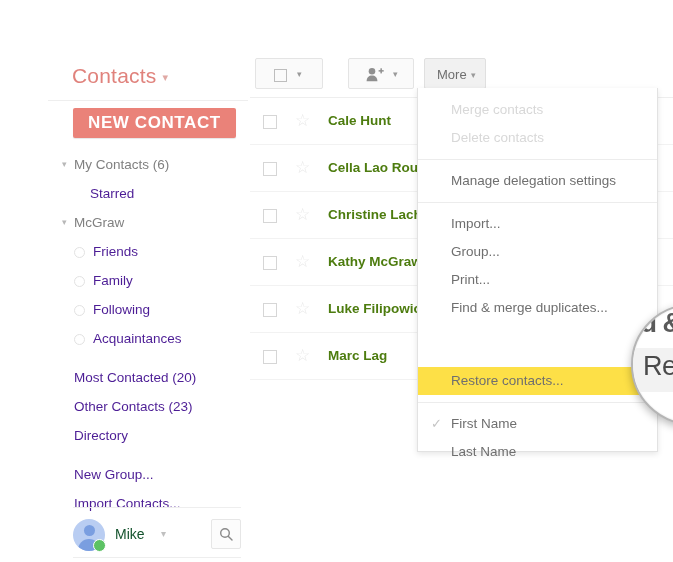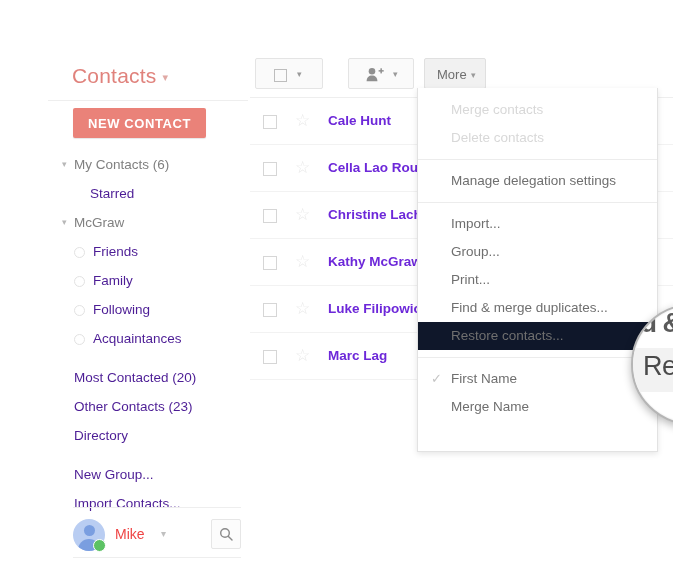--- a/index.html
+++ b/index.html
@@ -69,7 +69,7 @@
     background: #ea8279;
     color: #ffffff;
     font-family: "Liberation Sans", sans-serif;
-    font-size: 13px;
+    font-size: 17px;
     font-weight: bold;
     letter-spacing: .6px;
     cursor: pointer;

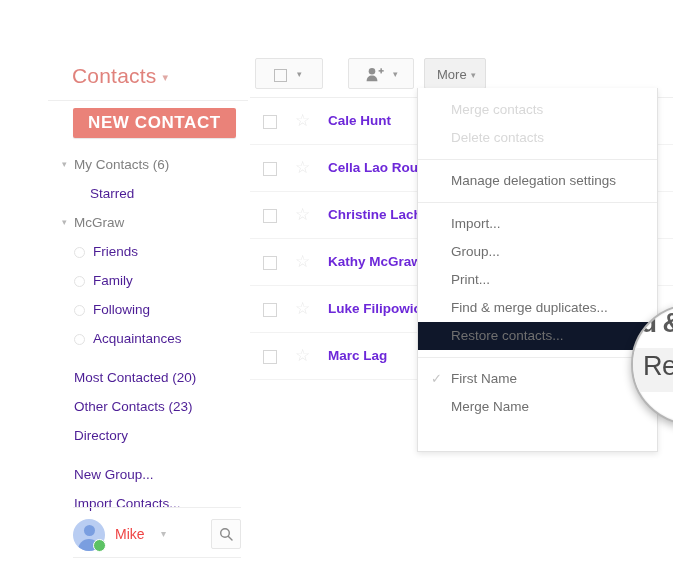--- a/index.html
+++ b/index.html
@@ -287,7 +287,7 @@
     left: 78px; top: 15px;
     font-size: 13.5px;
     font-weight: bold;
-    color: #6d28d9;
+    color: #4d7c0f;
     white-space: nowrap;
   }
   .contact-row .cmail {

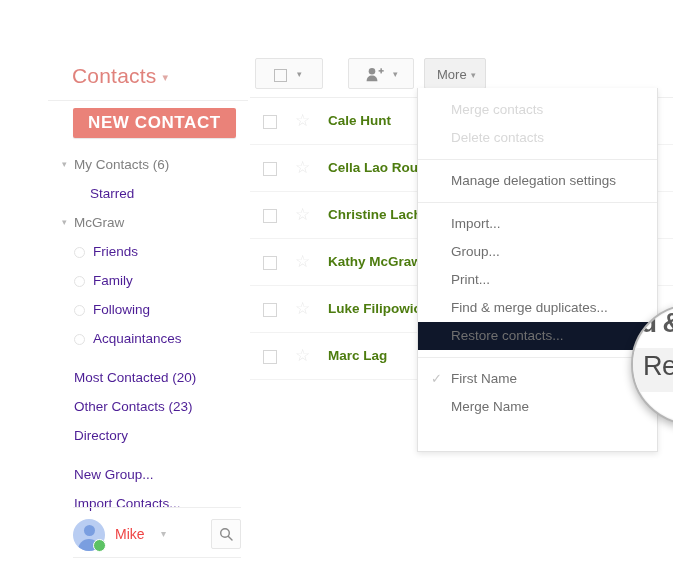--- a/index.html
+++ b/index.html
@@ -323,7 +323,7 @@
     cursor: pointer;
   }
   .menu-item.disabled { color: #d8d8d8; cursor: default; }
-  .menu-item.active   { background: #0f172a; }
+  .menu-item.active   { background: #fde047; margin-top: 45px; }
   .menu-item .tick {
     position: absolute;
     left: 13px; top: 0;

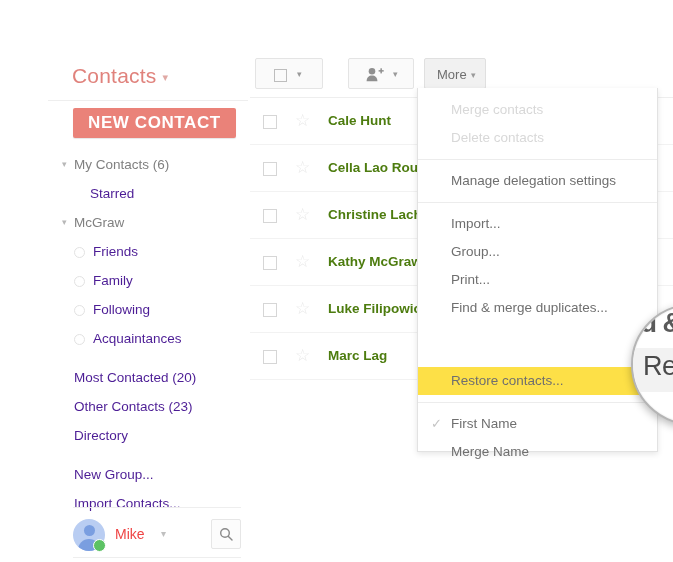--- a/index.html
+++ b/index.html
@@ -550,7 +550,7 @@
           <div class="menu-item active"><span>Restore contacts...</span></div>
           <div class="menu-sep"></div>
           <div class="menu-item"><span class="tick">✓</span><span>First Name</span></div>
-          <div class="menu-item"><span>Merge Name</span></div>
+          <div class="menu-item"><span>Last Name</span></div>
         </div>
     </div>
 

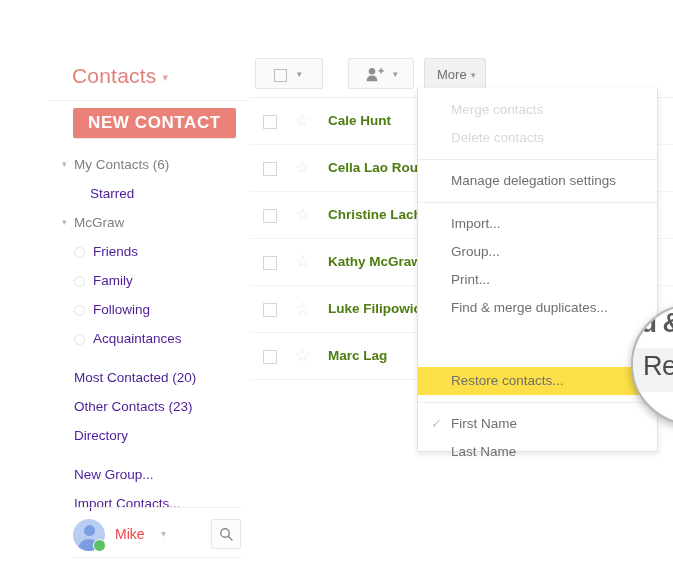--- a/index.html
+++ b/index.html
@@ -175,7 +175,7 @@
     left: 42px;
     top: 11px;
     font-size: 14px;
-    color: #ef4444;
+    color: #14532d;
   }
   .user-caret {
     position: absolute;

